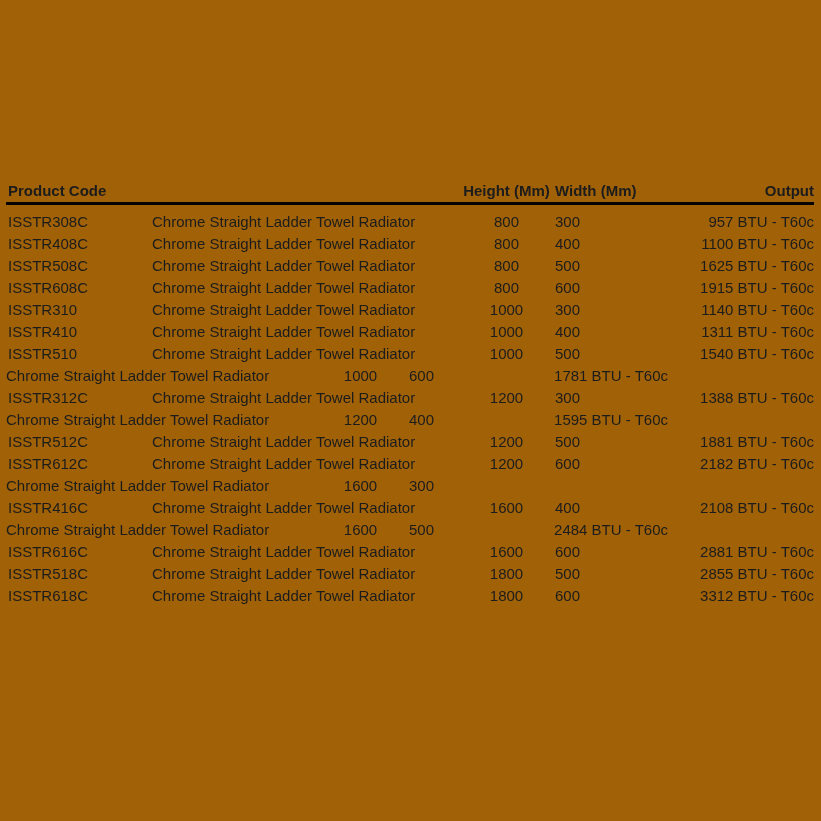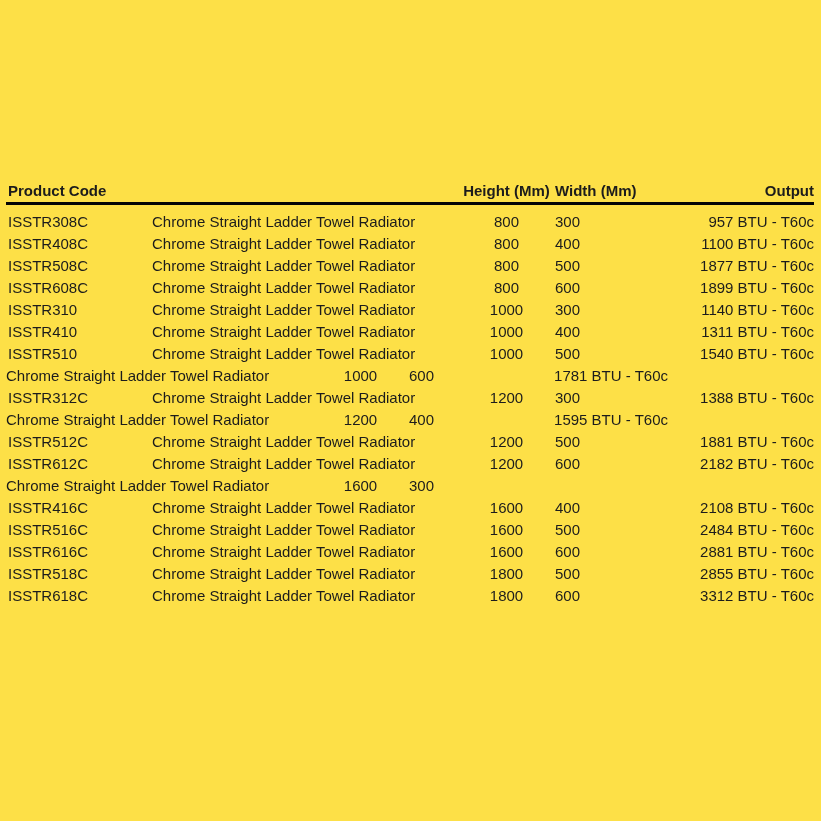--- a/index.html
+++ b/index.html
@@ -8,7 +8,7 @@
     position: relative;
     width: 821px;
     height: 821px;
-    background: #fde047;
+    background: #a16207;
     overflow: hidden;
     font-family: "Liberation Sans", "DejaVu Sans", sans-serif;
     color: #1c1c1c;

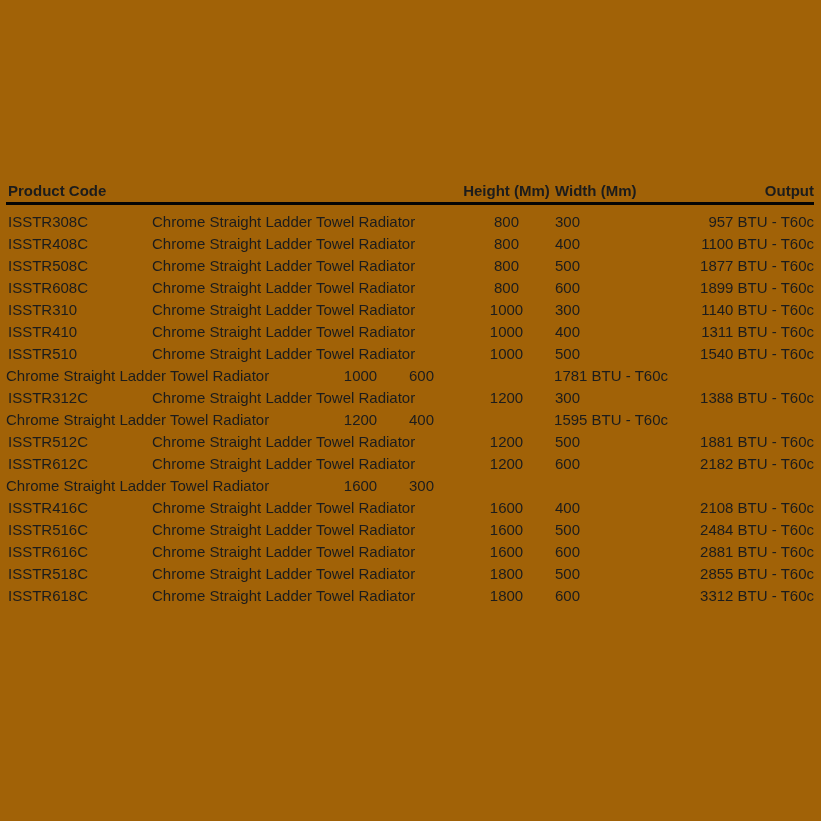--- a/index.html
+++ b/index.html
@@ -81,7 +81,7 @@
     <span class="col desc">Chrome Straight Ladder Towel Radiator</span>
     <span class="col height">800</span>
     <span class="col width">500</span>
-    <span class="col output">1877 BTU - T60c</span>
+    <span class="col output">1625 BTU - T60c</span>
   </div>
 
   <div class="row">

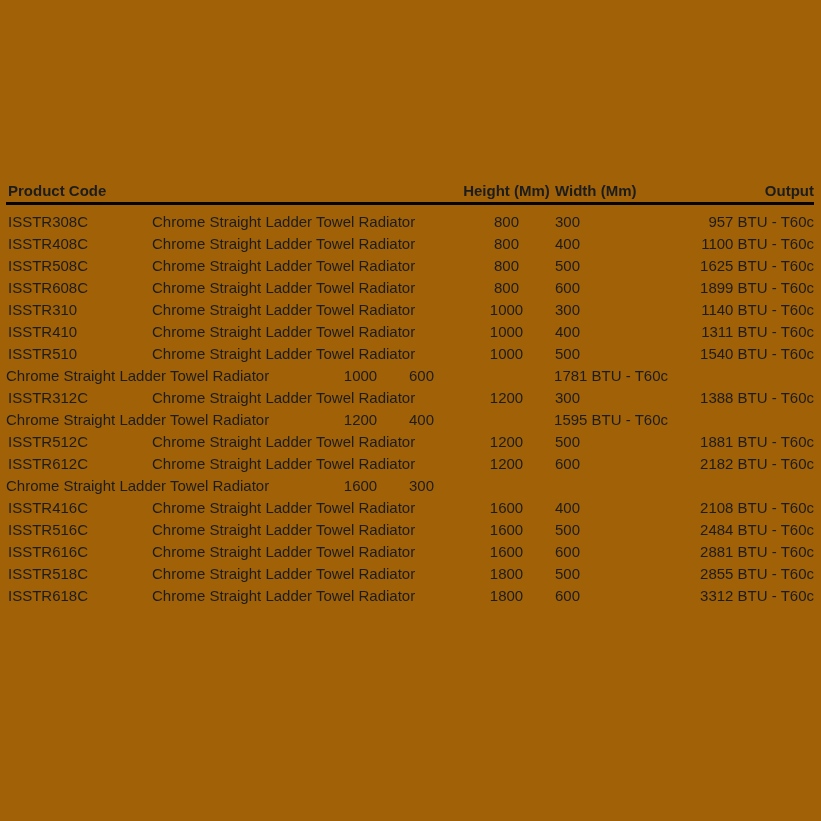--- a/index.html
+++ b/index.html
@@ -89,7 +89,7 @@
     <span class="col desc">Chrome Straight Ladder Towel Radiator</span>
     <span class="col height">800</span>
     <span class="col width">600</span>
-    <span class="col output">1899 BTU - T60c</span>
+    <span class="col output">1915 BTU - T60c</span>
   </div>
 
   <div class="row">

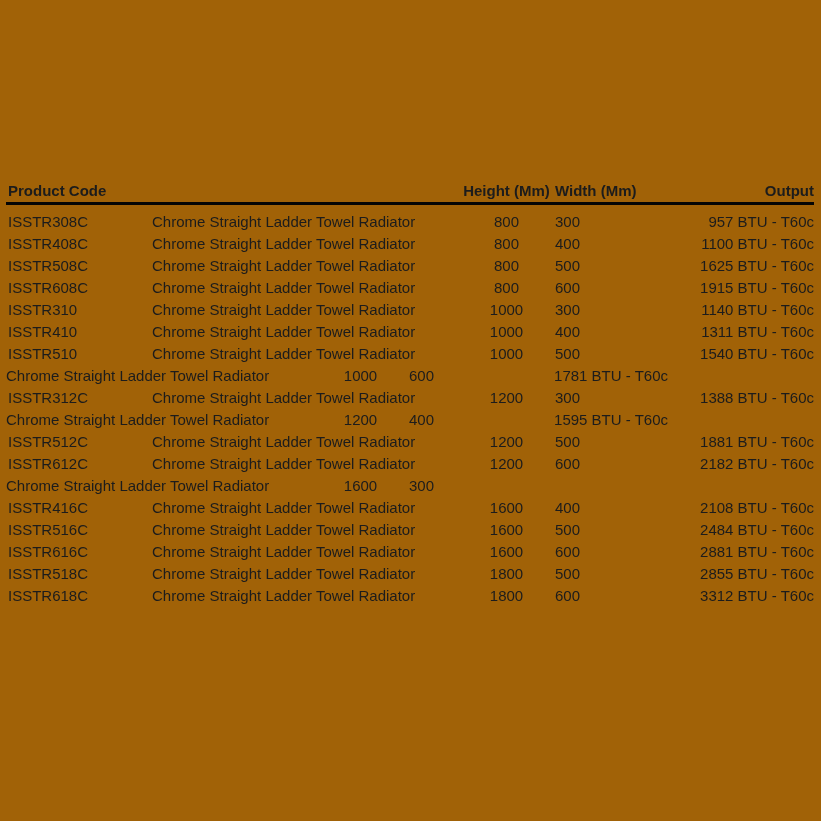--- a/index.html
+++ b/index.html
@@ -169,7 +169,6 @@
   </div>
 
   <div class="row">
-    <span class="col code">ISSTR516C</span>
     <span class="col desc">Chrome Straight Ladder Towel Radiator</span>
     <span class="col height">1600</span>
     <span class="col width">500</span>

